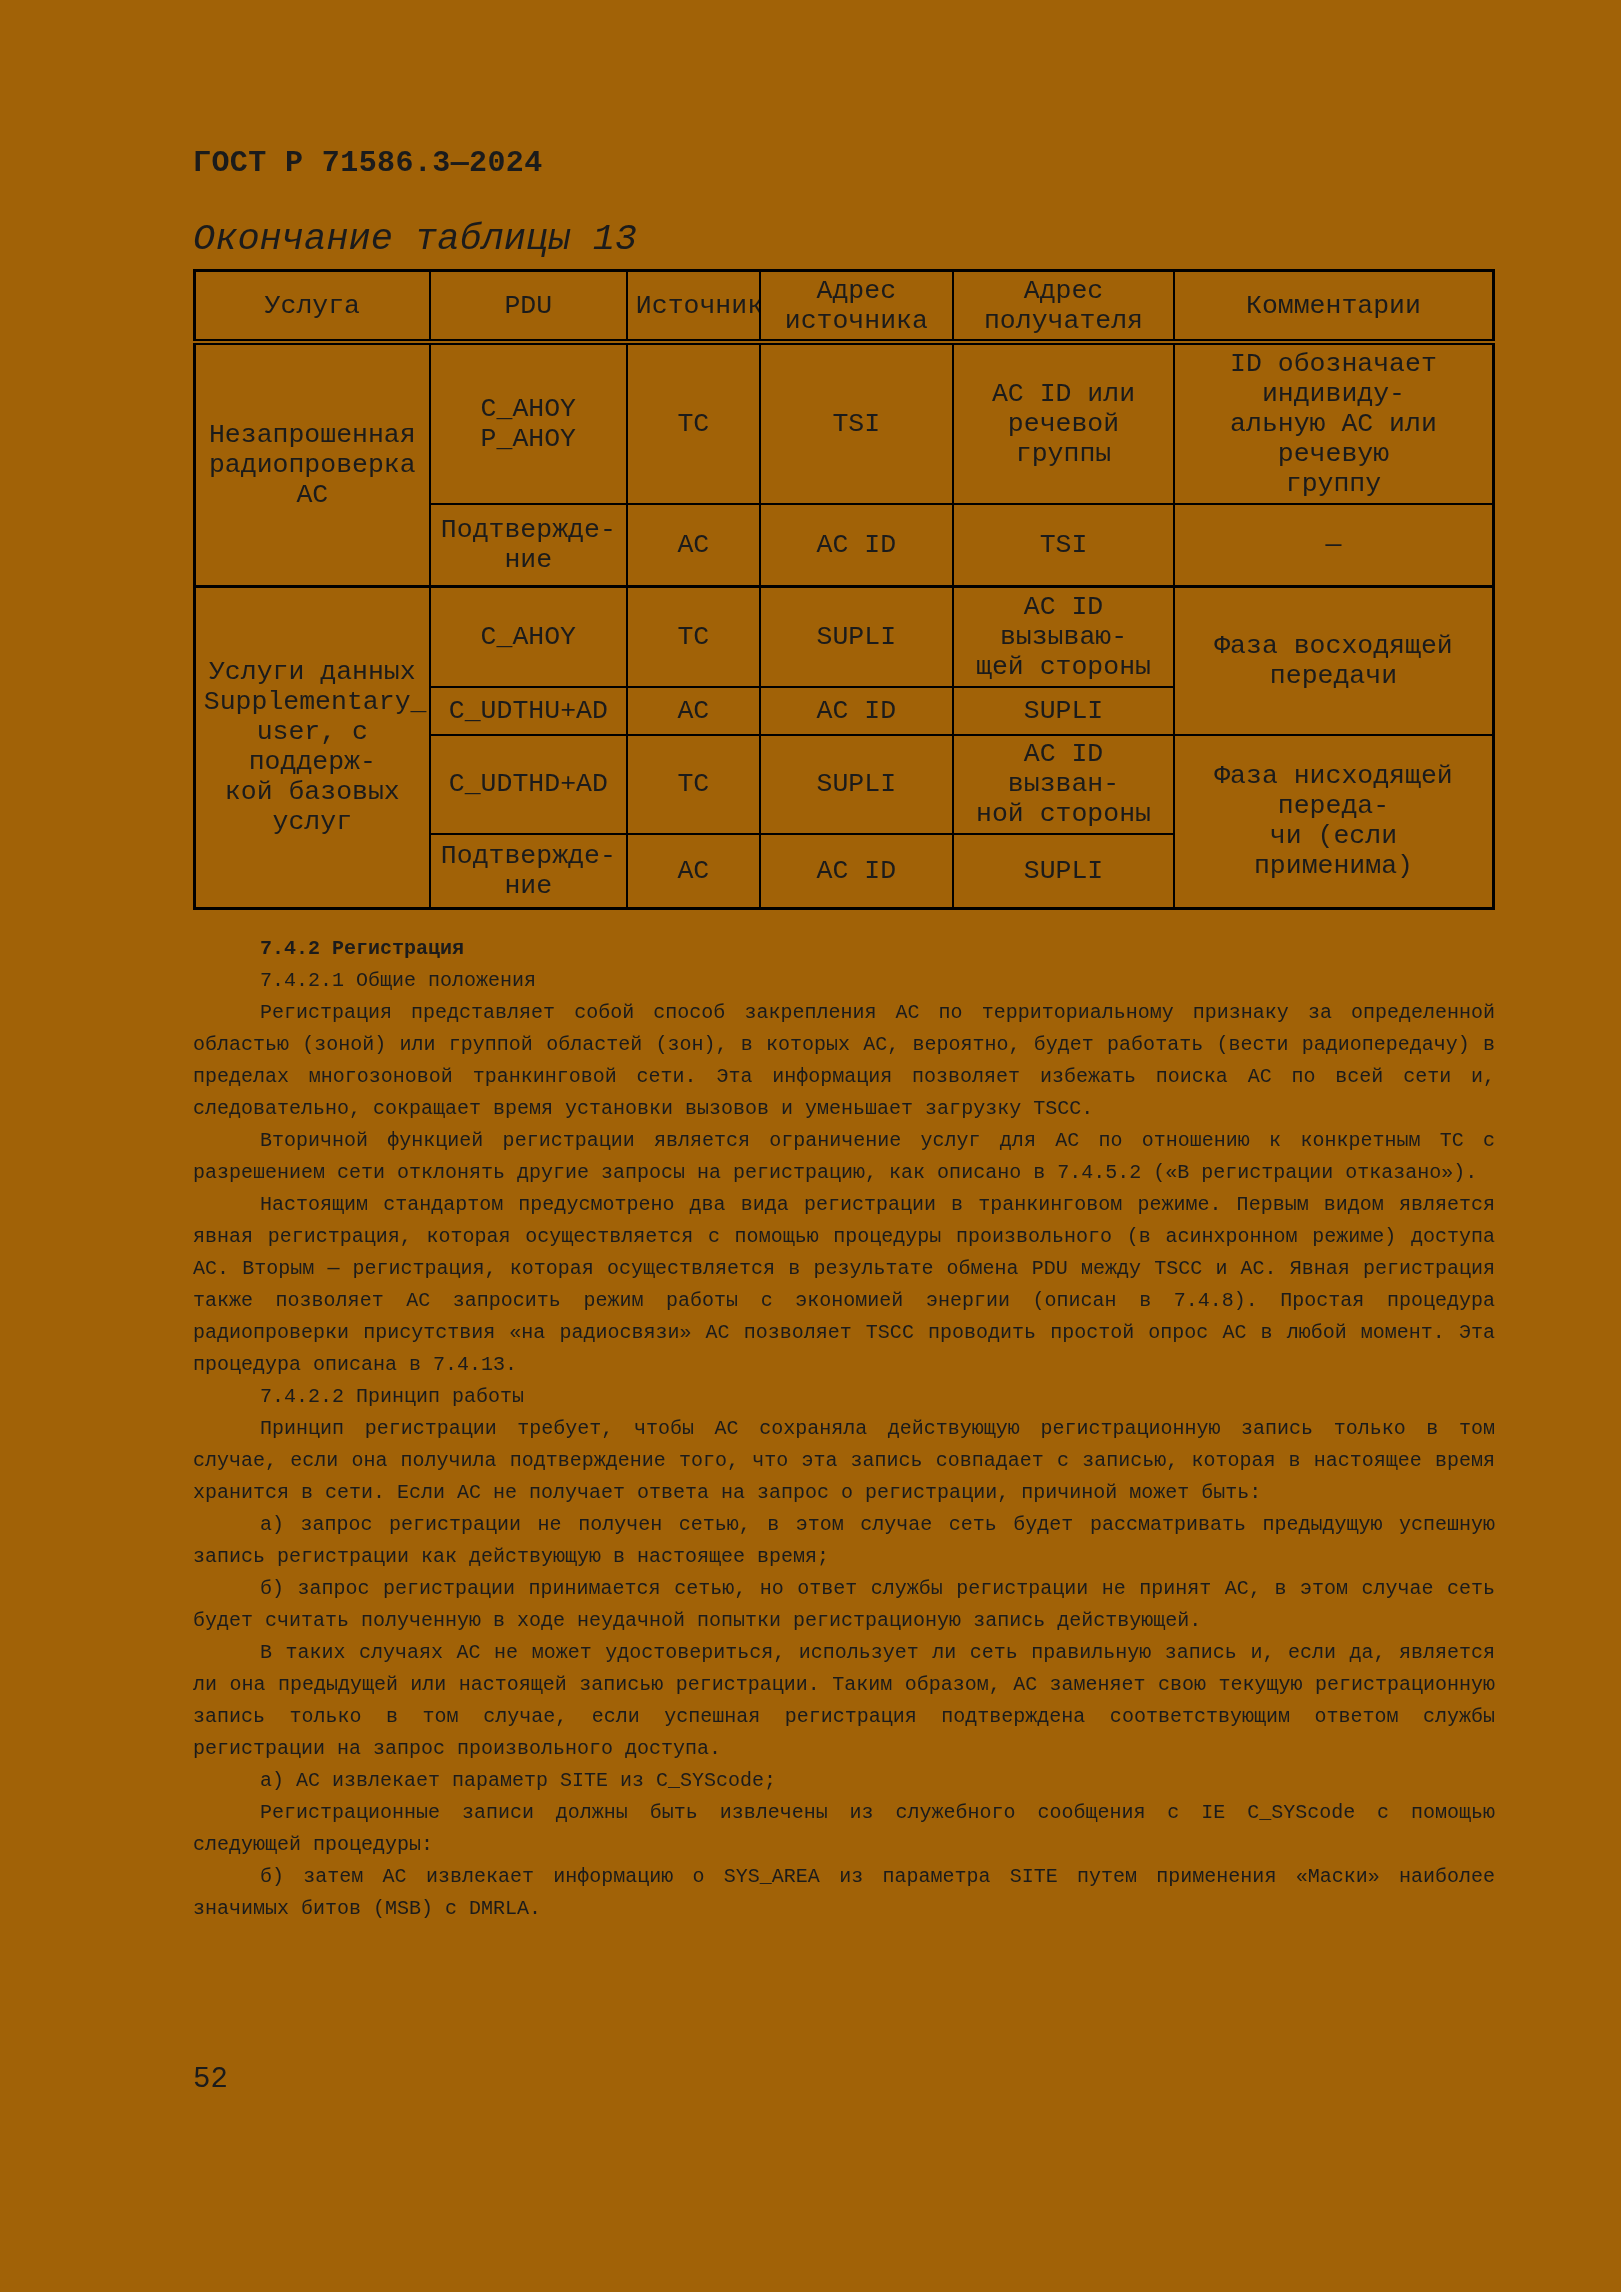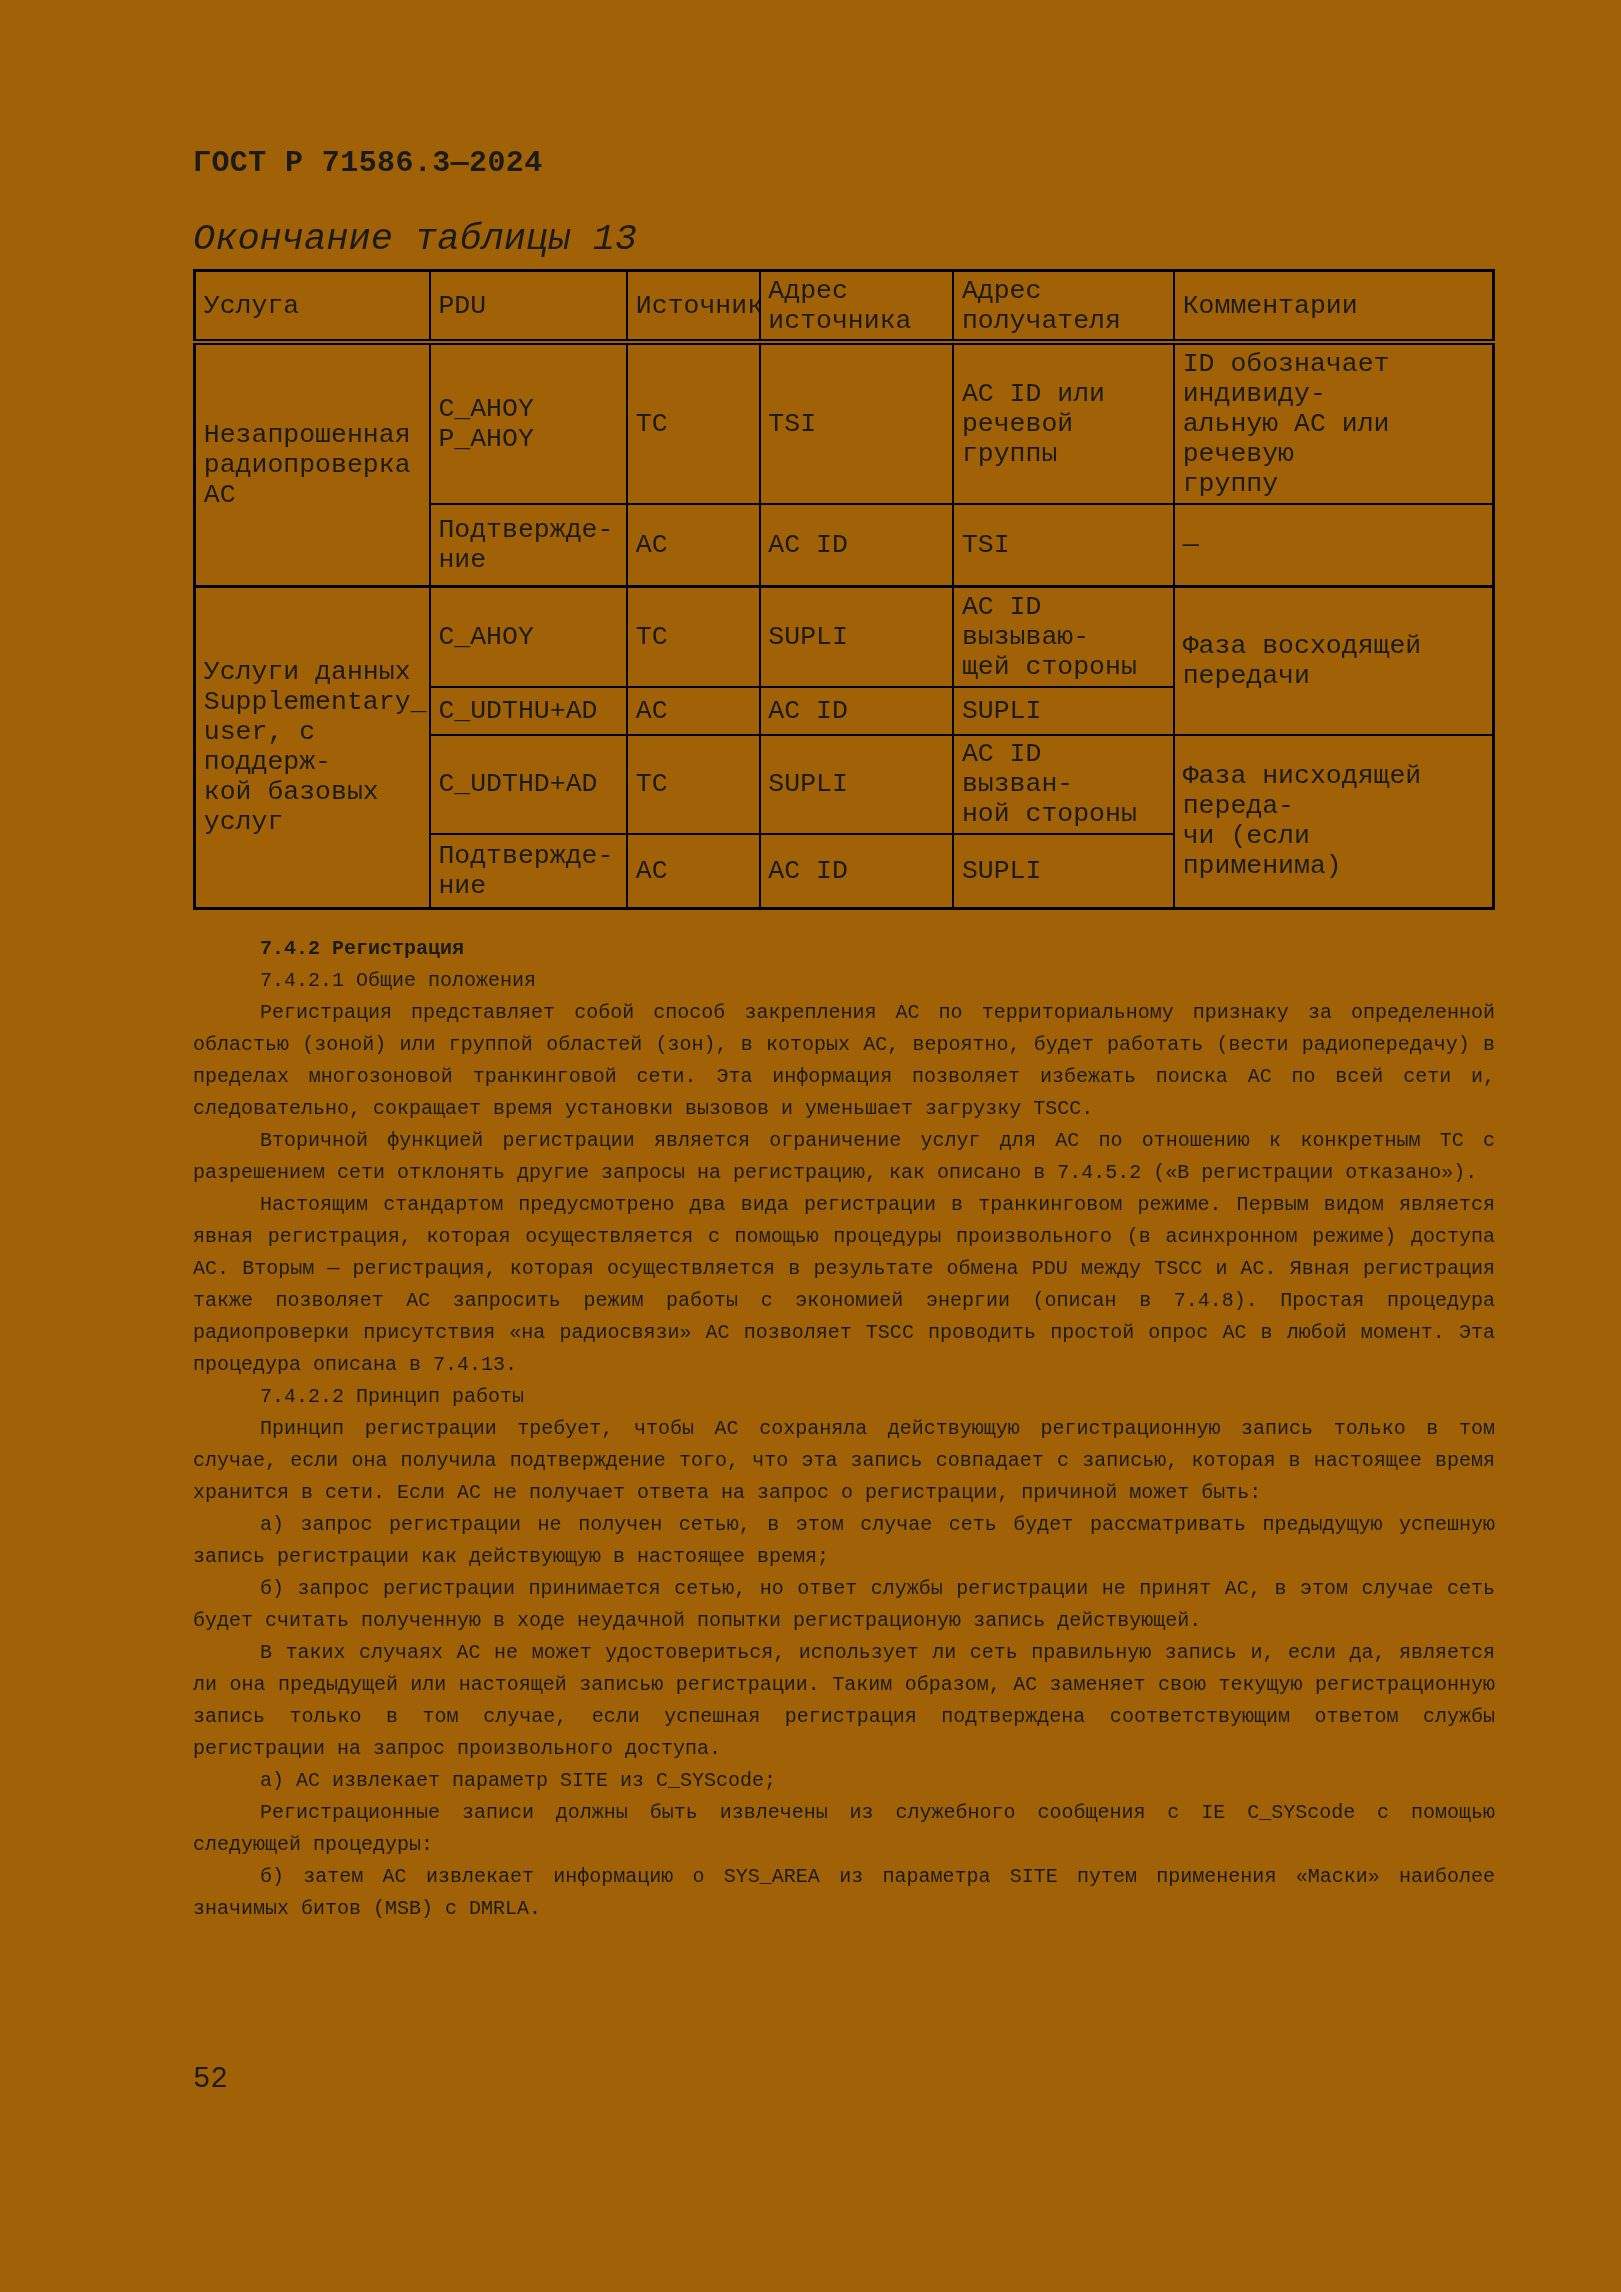--- a/index.html
+++ b/index.html
@@ -44,7 +44,7 @@
     border-right:2px solid #000;
     border-top:2.9px solid #000;
     border-bottom:2.9px solid #000;
-    text-align:left;
+    text-align:center;
     vertical-align:middle;
     white-space:pre-line;
     line-height:30px;

